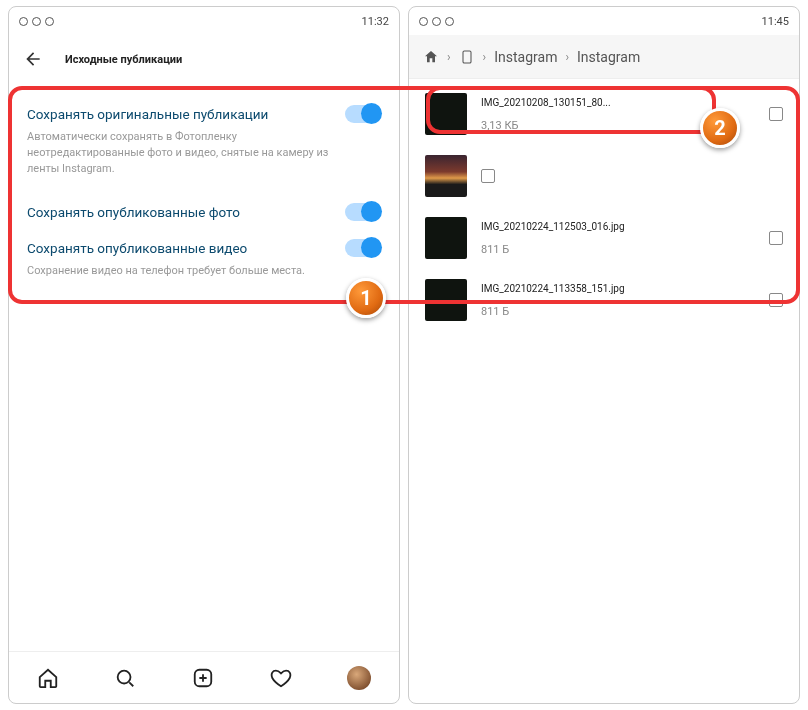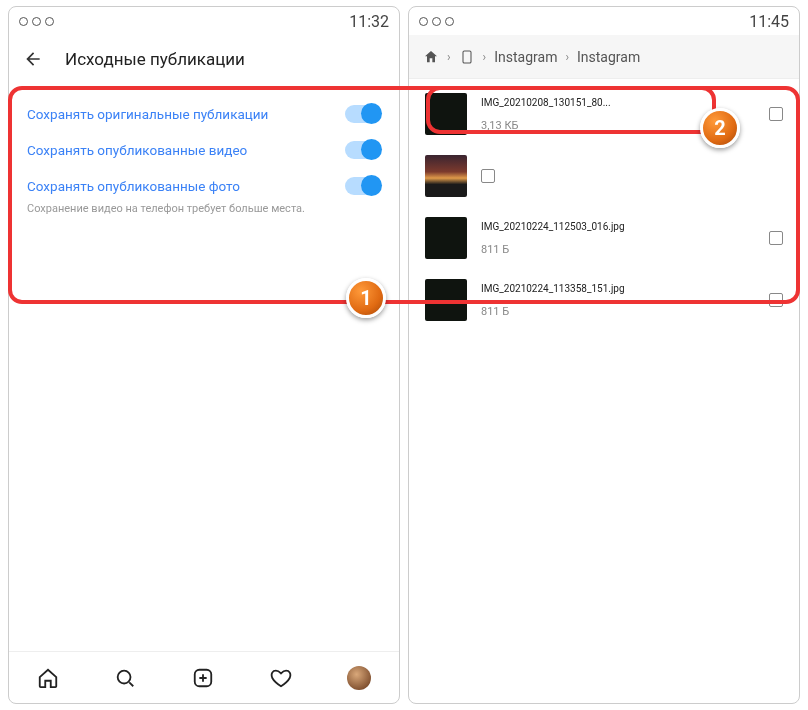--- a/index.html
+++ b/index.html
@@ -34,7 +34,7 @@
     align-items: center;
     height: 28px;
     padding: 0 10px;
-    font-size: 16px;
+    font-size: 11px;
     color: #444;
   }
   .statusbar .circles { display: flex; gap: 4px; }

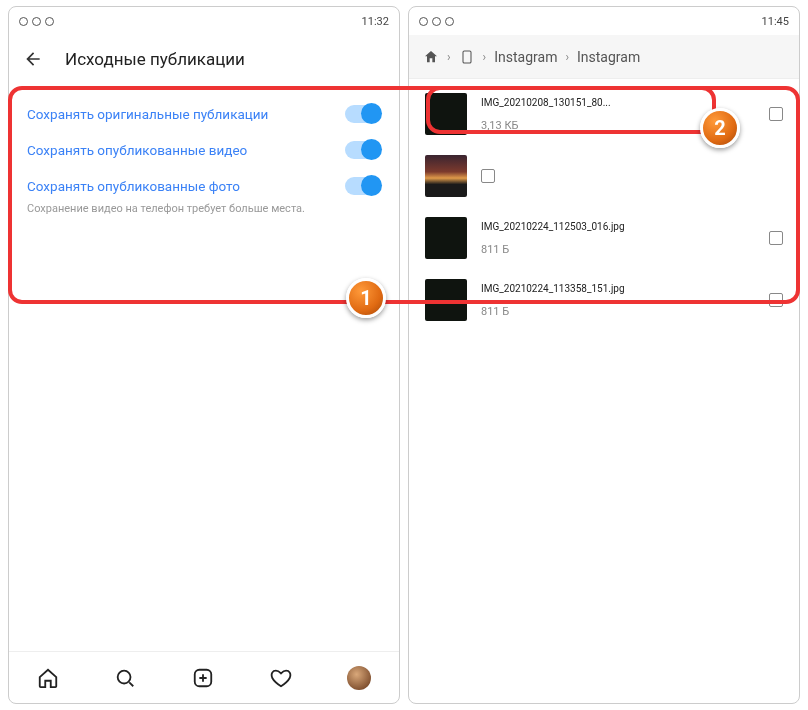--- a/index.html
+++ b/index.html
@@ -50,7 +50,7 @@
     padding: 0 14px;
     gap: 22px;
   }
-  .appbar .title { font-size: 17px; font-weight: 400; color: #222; }
+  .appbar .title { font-size: 11px; font-weight: 700; color: #222; }
   .phone2 .appbar { background: #f6f6f6; }
   .phone2 .appbar .title { font-weight: 500; font-size: 17px; color: #333; }
   .appbar .right-icons { margin-left: auto; display: flex; gap: 22px; align-items:center; }

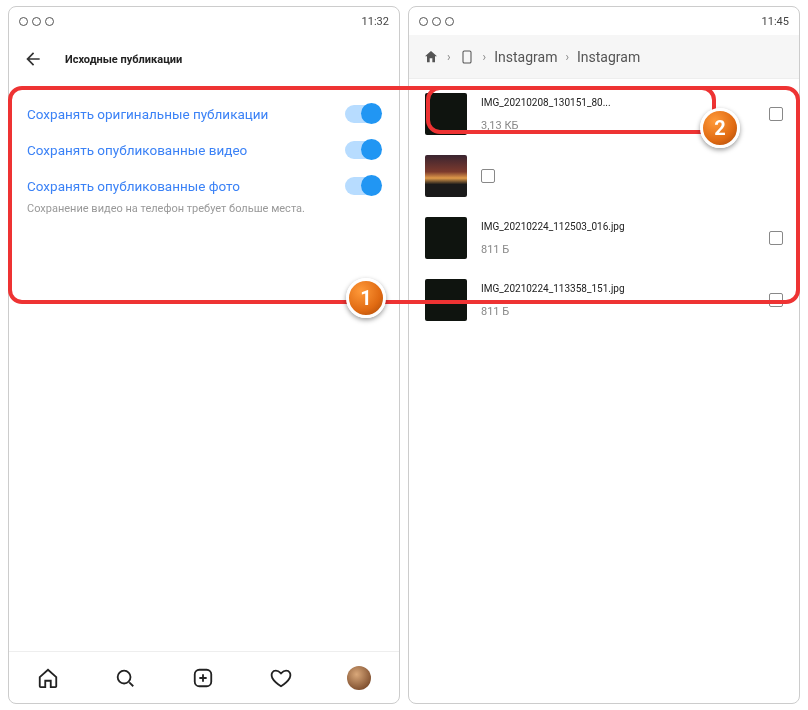--- a/index.html
+++ b/index.html
@@ -83,7 +83,7 @@
     display: flex; align-items: center; justify-content: space-between;
     padding: 12px 0 6px 0;
   }
-  .setting-row .label { font-size: 13.5px; color: #3b82f6; }
+  .setting-row .label { font-size: 13.5px; color: #0c4a6e; }
   .setting-desc {
     font-size: 11px; color: #999; line-height: 1.45; padding: 0 0 14px 0;
     max-width: 320px;

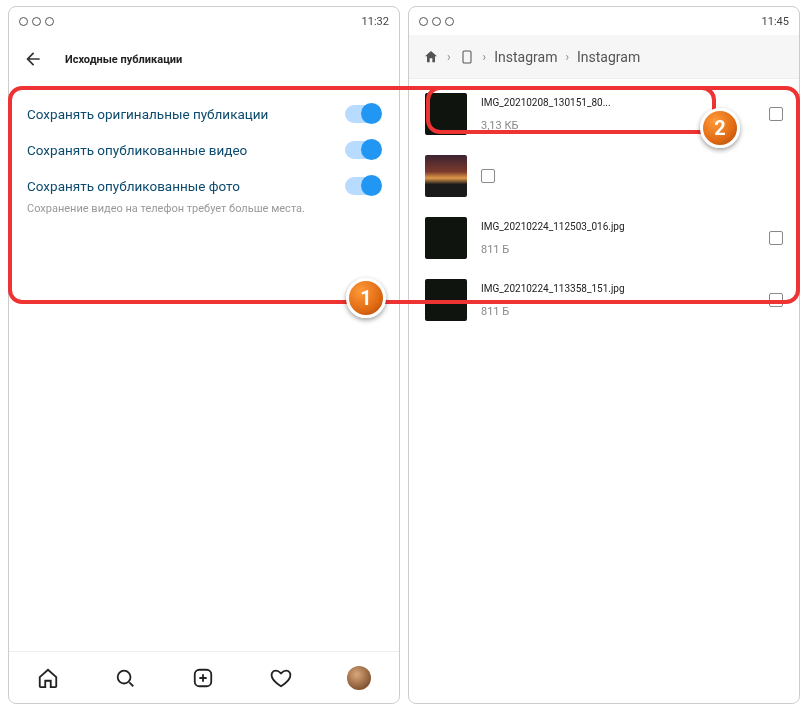--- a/index.html
+++ b/index.html
@@ -161,6 +161,7 @@
         <span class="label">Сохранять оригинальные публикации</span>
         <span class="toggle"></span>
       </div>
+      <div class="setting-desc">Автоматически сохранять в Фотопленку неотредактированные фото и видео, снятые на камеру из ленты Instagram.</div>
 
       <div class="setting-row">
         <span class="label">Сохранять опубликованные видео</span>

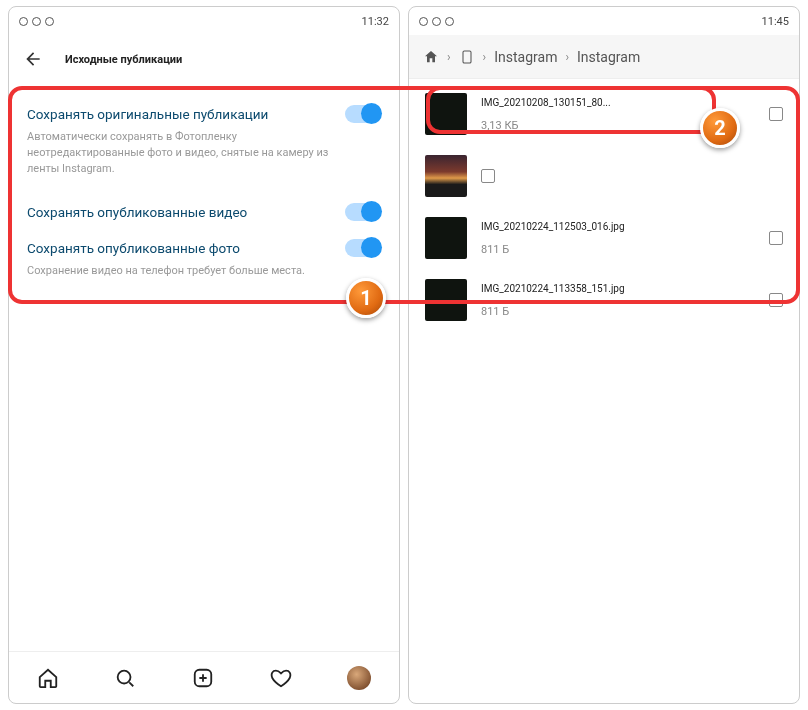--- a/index.html
+++ b/index.html
@@ -164,12 +164,12 @@
       <div class="setting-desc">Автоматически сохранять в Фотопленку неотредактированные фото и видео, снятые на камеру из ленты Instagram.</div>
 
       <div class="setting-row">
+        <span class="label">Сохранять опубликованные фото</span>
+        <span class="toggle"></span>
+      </div>
+
+      <div class="setting-row">
         <span class="label">Сохранять опубликованные видео</span>
-        <span class="toggle"></span>
-      </div>
-
-      <div class="setting-row">
-        <span class="label">Сохранять опубликованные фото</span>
         <span class="toggle"></span>
       </div>
       <div class="setting-desc">Сохранение видео на телефон требует больше места.</div>

